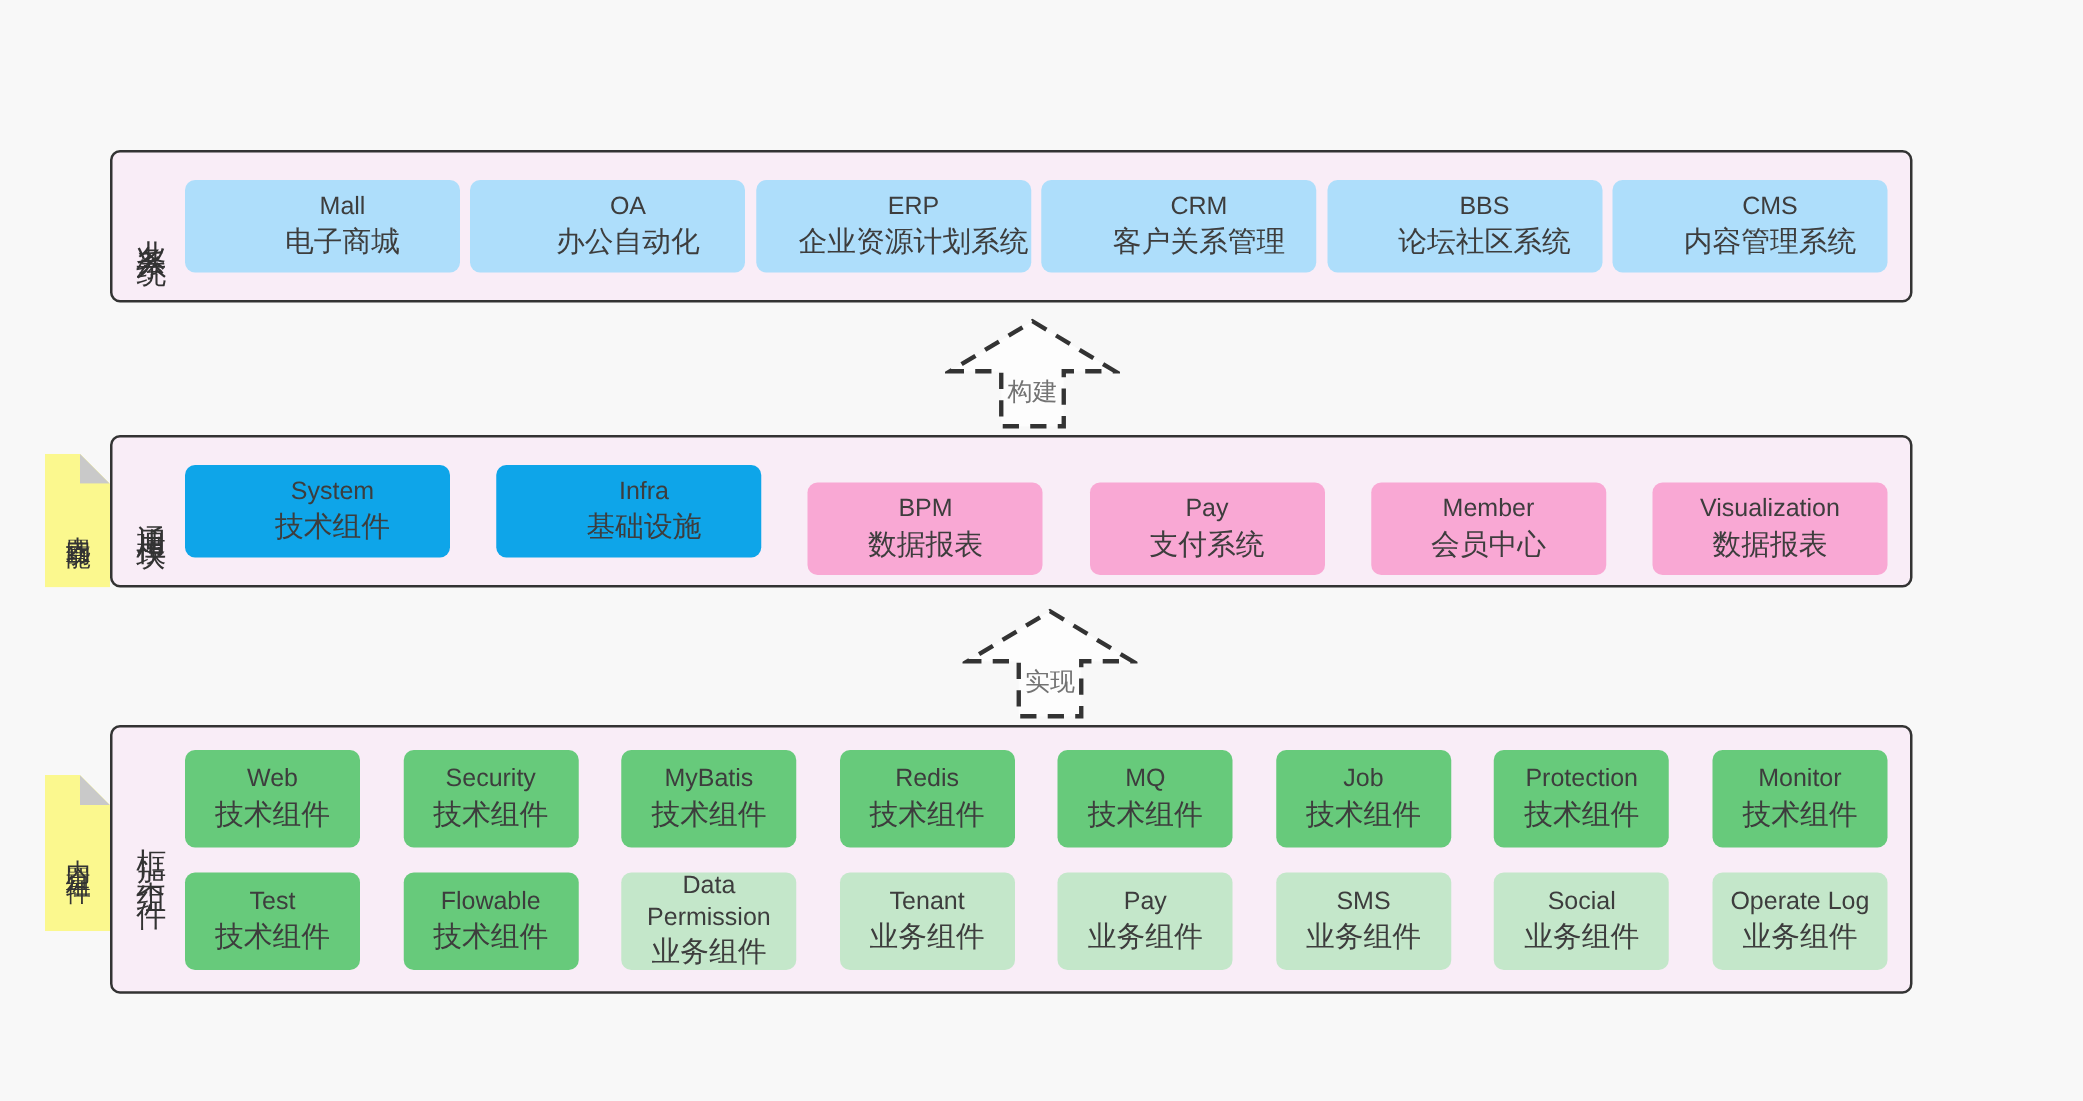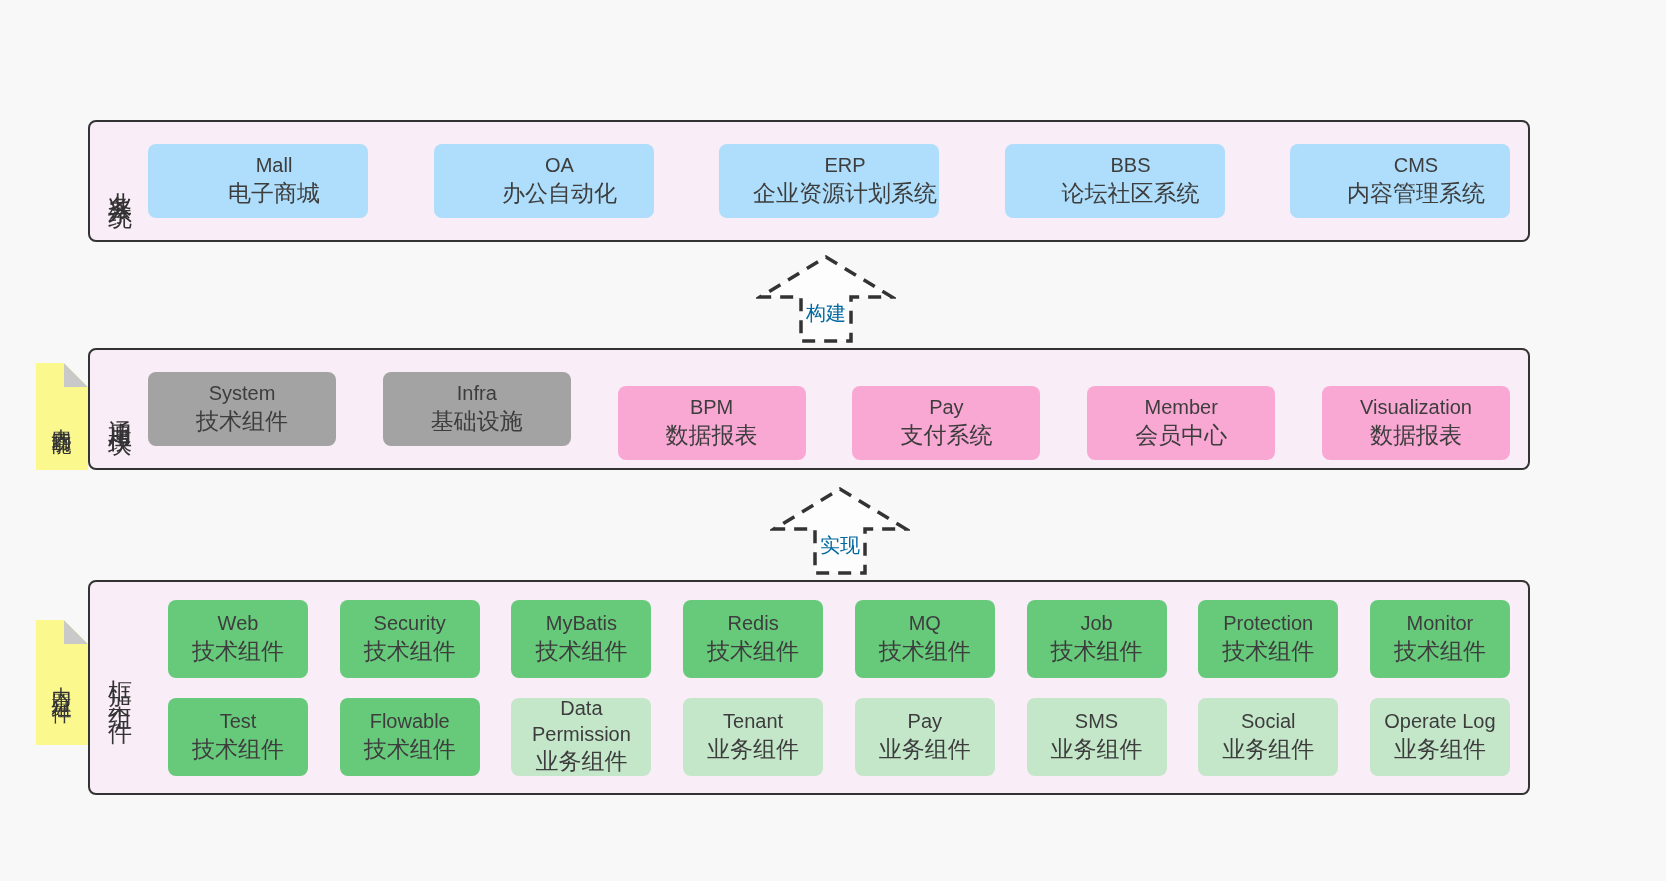--- a/index.html
+++ b/index.html
@@ -95,6 +95,10 @@
           <div class="box-desc">企业资源计划系统</div>
         </div>
         <div class="box blue">
+          <div class="box-name">CRM</div>
+          <div class="box-desc">客户关系管理</div>
+        </div>
+        <div class="box blue">
           <div class="box-name">BBS</div>
           <div class="box-desc">论坛社区系统</div>
         </div>

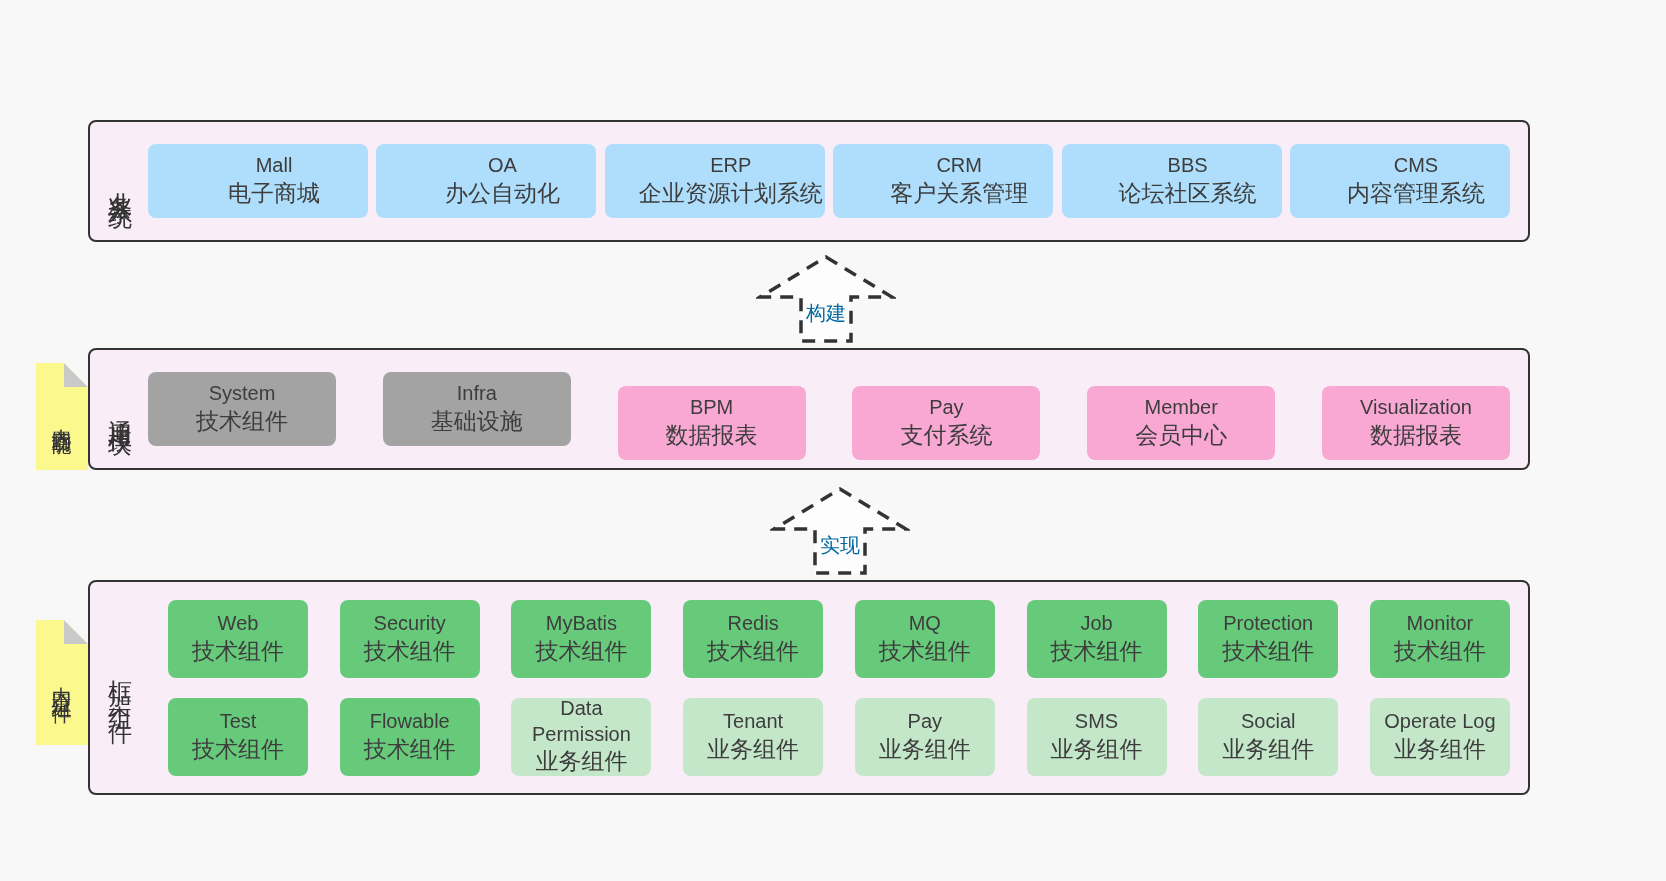--- a/index.html
+++ b/index.html
@@ -68,7 +68,7 @@
   .arrow svg{display:block;}
   .arrow-label{
     position:absolute;left:50%;top:46px;transform:translateX(-50%);
-    font-size:20px;color:#0369a1;background:#fdfdfd;padding:0 2px;white-space:nowrap;
+    font-size:20px;color:#737373;background:#fdfdfd;padding:0 2px;white-space:nowrap;
   }
 </style>
 </head>

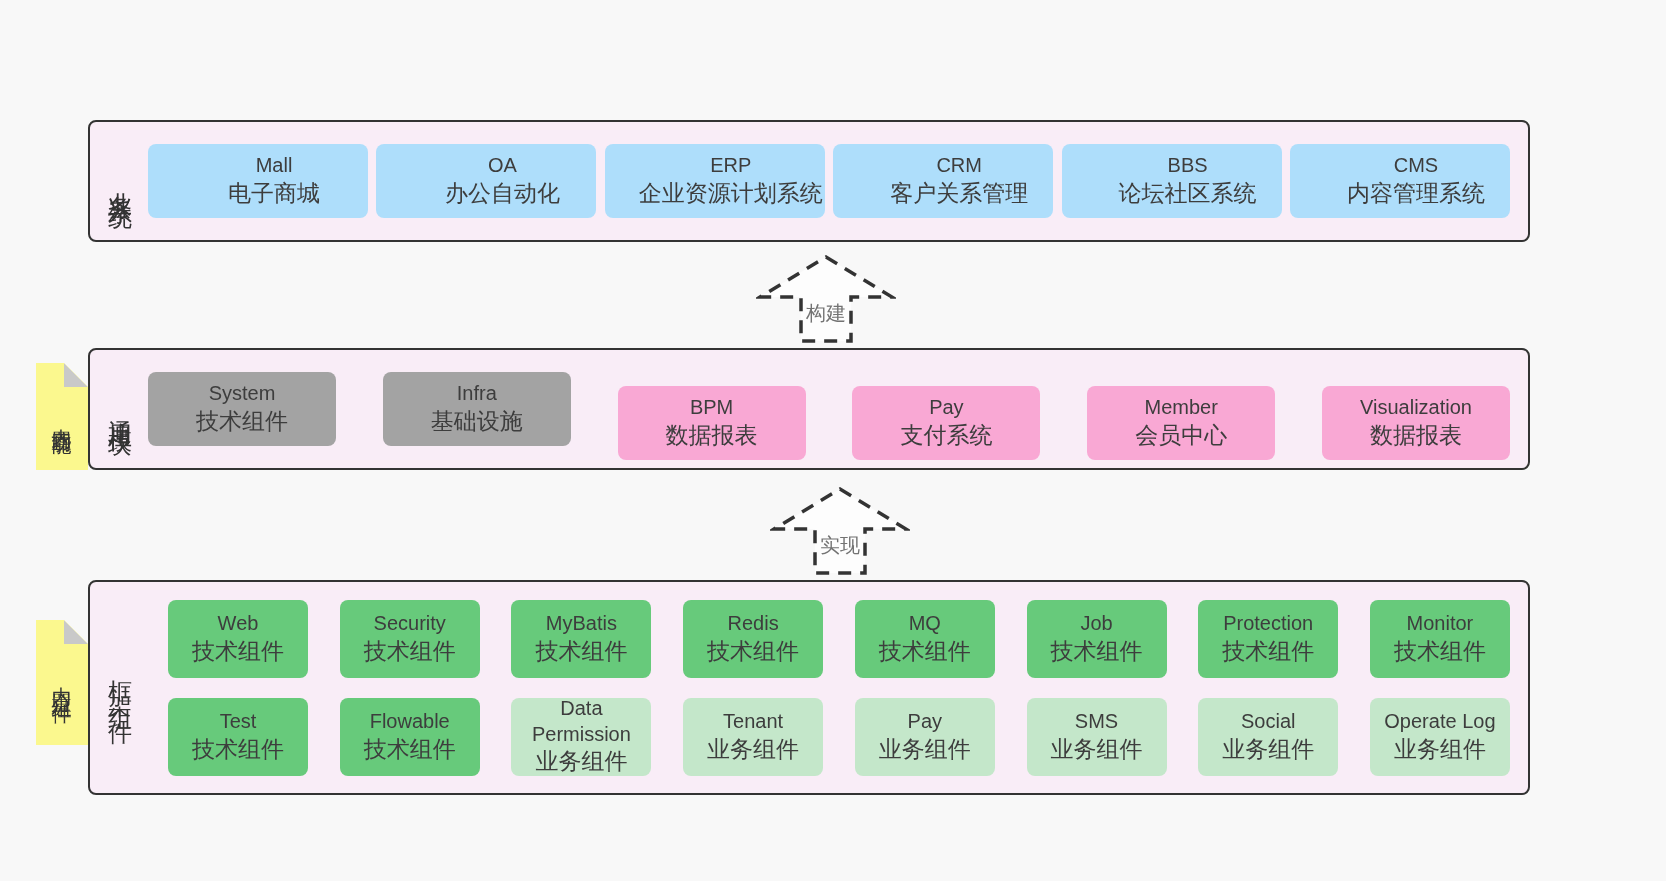--- a/index.html
+++ b/index.html
@@ -43,7 +43,7 @@
   .box-name{font-size:20px;}
   .box-desc{font-size:23px;}
   .blue{background:#aedefb;padding-left:32px;}
-  .red{background:#a3a3a3;}
+  .red{background:#0ea5e9;padding-left:24px;}
   .pink{background:#f9a8d4;margin-top:27px;}
   .green-dark{background:#67ca7b;}
   .green-light{background:#c4e7ca;}

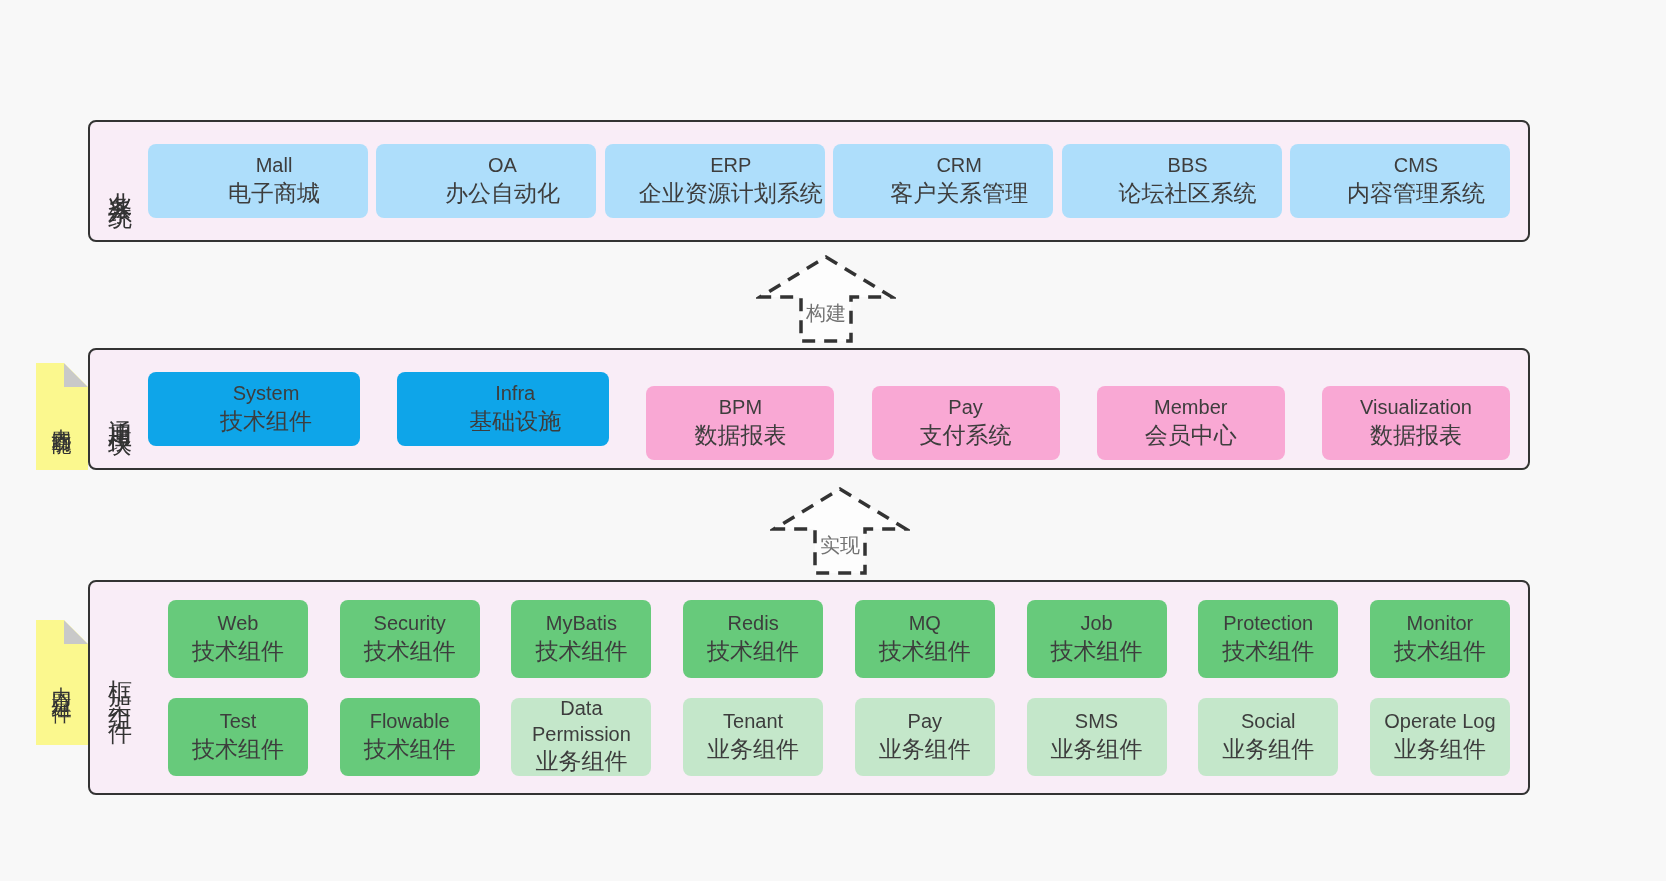--- a/index.html
+++ b/index.html
@@ -32,7 +32,7 @@
   .rows{
     flex:1;display:flex;flex-direction:column;gap:20px;justify-content:center;margin-left:8px;
   }
-  .box-row{display:flex;justify-content:space-between;align-items:center;margin-left:20px;}
+  .box-row{display:flex;justify-content:space-between;align-items:center;}
   
   .box{
     border-radius:8px;display:flex;flex-direction:column;justify-content:center;

